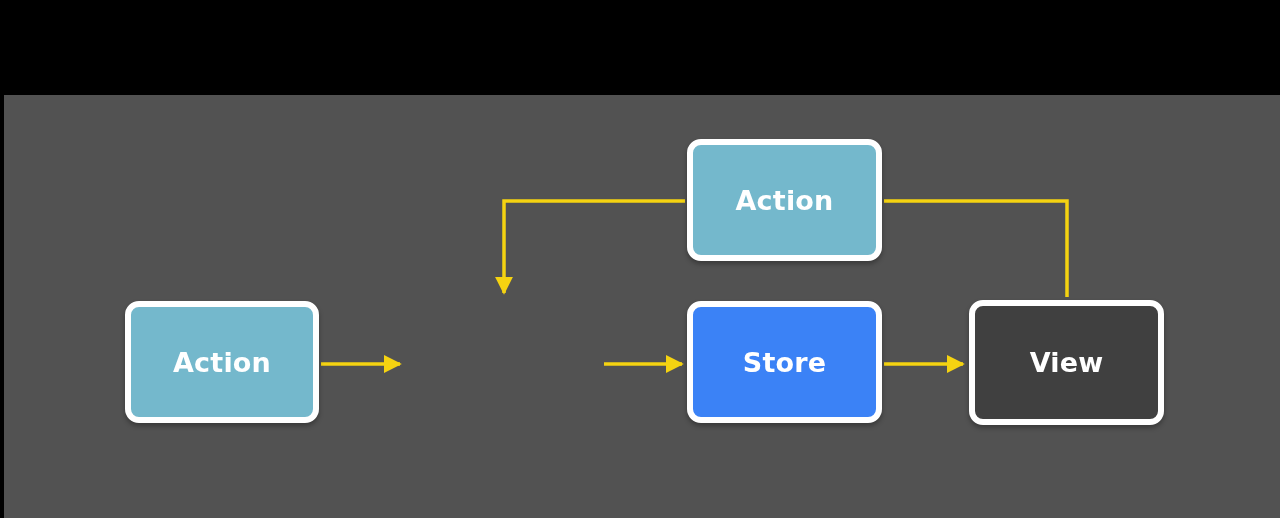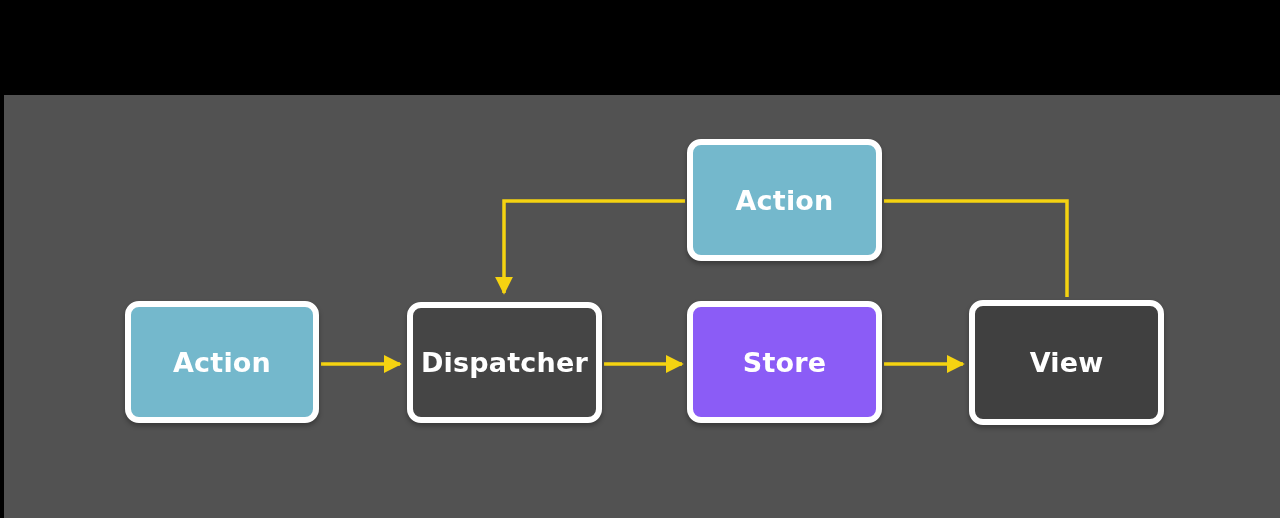--- a/index.html
+++ b/index.html
@@ -113,9 +113,6 @@
       <span class="node-label">Action</span>
     </div>
 
-    <div class="node" id="node-dispatcher">
-      <span class="node-label">Dispatcher</span>
-    </div>
 
     <div class="node" id="node-store">
       <span class="node-label">Store</span>

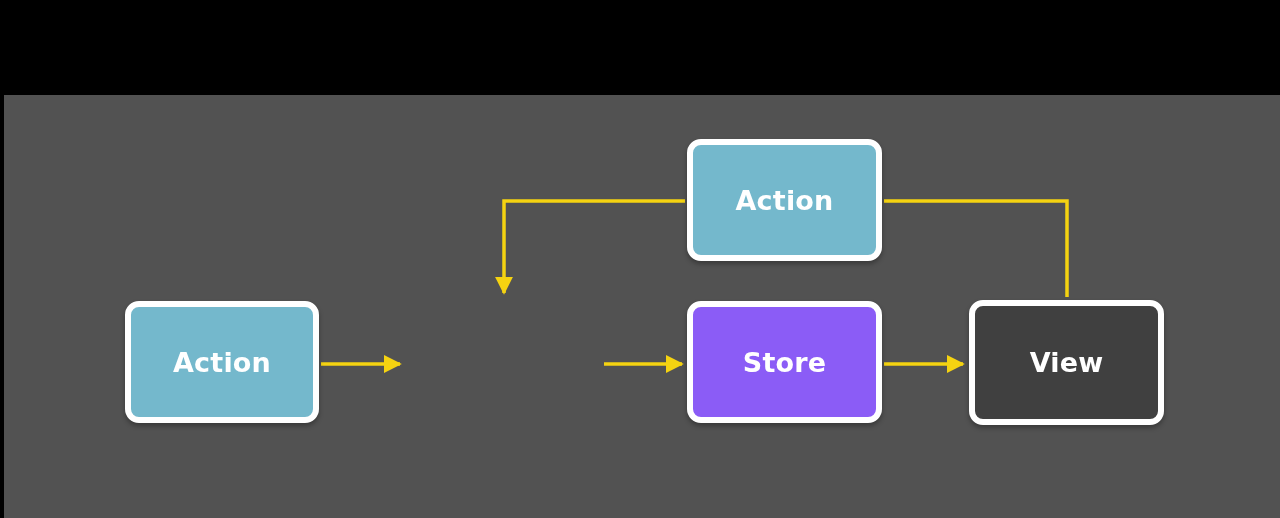--- a/index.html
+++ b/index.html
@@ -71,7 +71,7 @@
   #node-action-top    { left: 683px; top: 44px;  width: 195px; height: 122px; background: #74b8cc; }
   #node-action-left   { left: 121px; top: 206px; width: 194px; height: 122px; background: #74b8cc; }
   #node-dispatcher    { left: 403px; top: 207px; width: 195px; height: 121px; background: #454545; }
-  #node-store         { left: 683px; top: 206px; width: 195px; height: 122px; background: #8b5cf6; }
+  #node-store         { left: 683px; top: 206px; width: 195px; height: 122px; background: #3b82f6; }
   #node-view          { left: 965px; top: 205px; width: 195px; height: 125px; background: #404040; }
 </style>
 </head>

